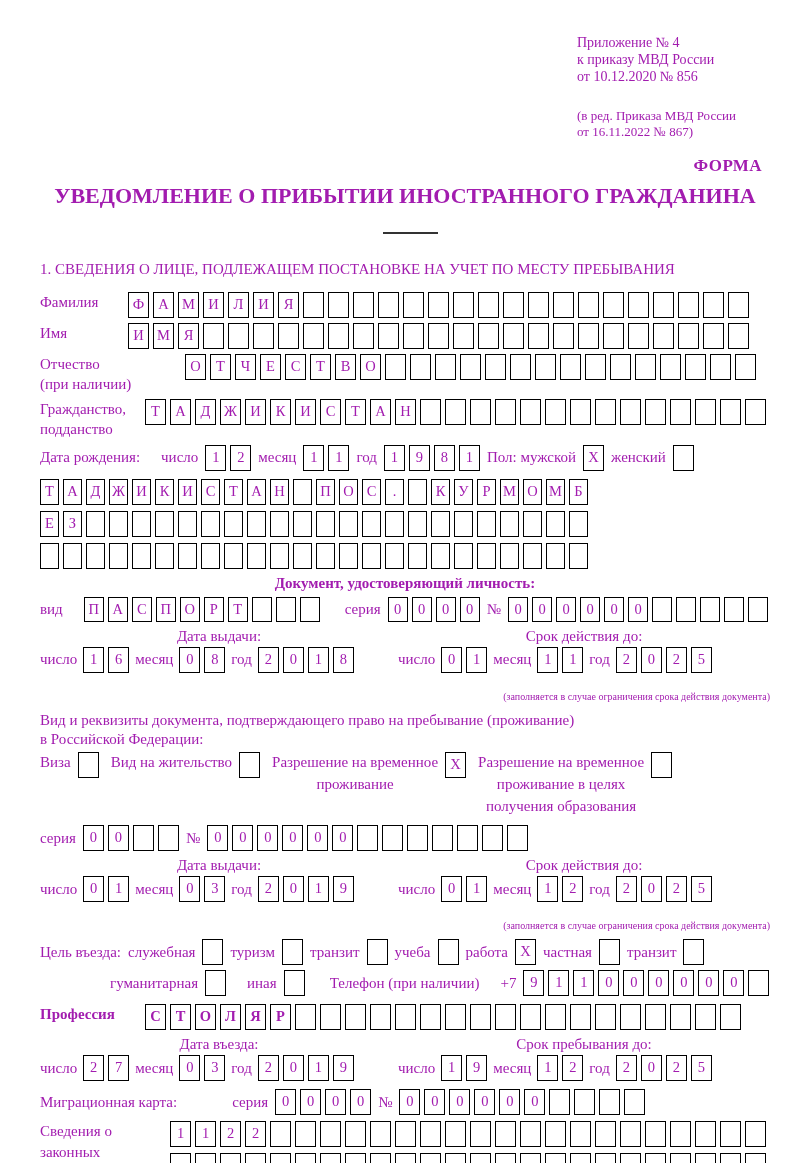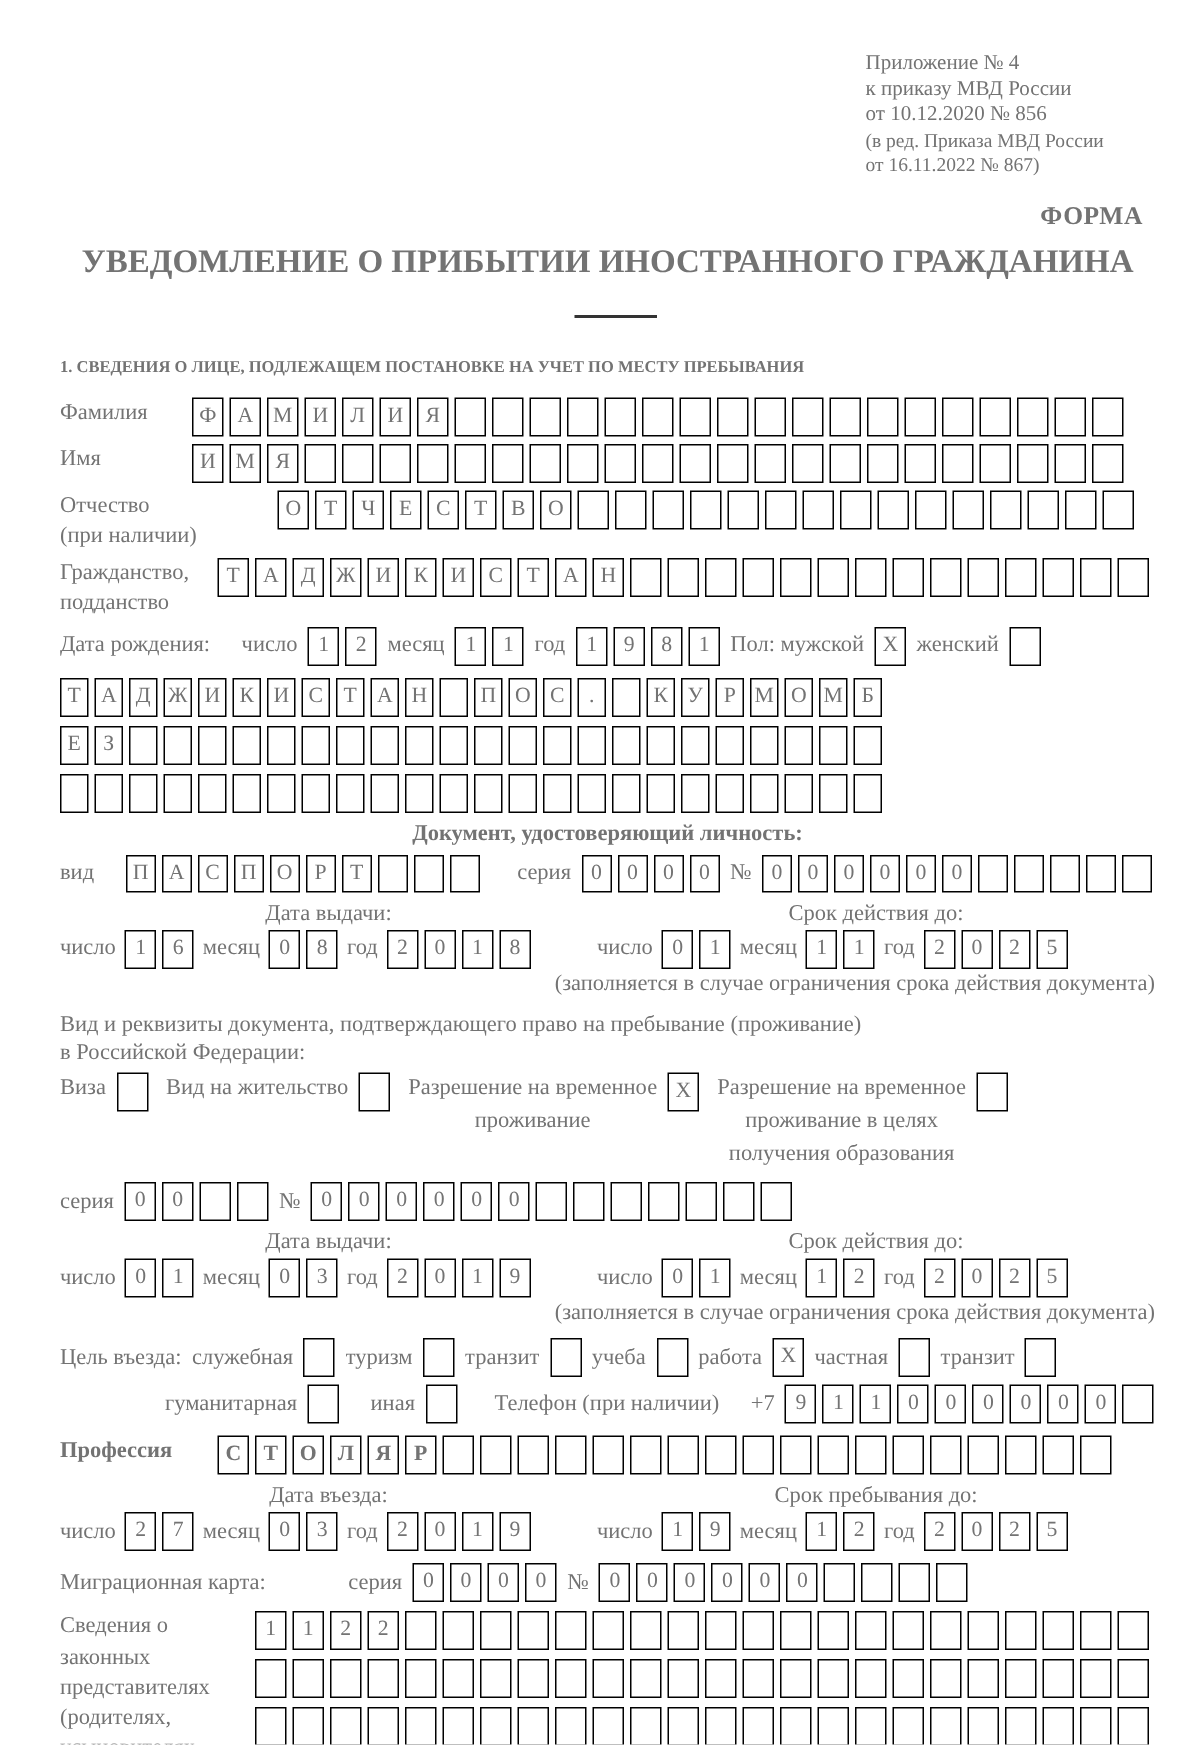--- a/index.html
+++ b/index.html
@@ -5,7 +5,7 @@
   html,body{margin:0;padding:0;background:#ffffff;}
   body{width:800px;height:1163px;overflow:hidden;color:#000;}
   .page{box-sizing:border-box;width:800px;height:1163px;padding:34px 30px 0 40px;
-        font-family:"Liberation Serif",serif;font-size:15px;color:#737373;background:#fff;}
+        font-family:"Liberation Serif",serif;font-size:15px;color:#a21caf;background:#fff;}
   .hdr{margin-left:537px;font-size:14px;line-height:1.22;white-space:nowrap;}
   .hdr .sub{font-size:13px;margin-top:1px;line-height:1.22;}
   .forma{text-align:right;font-weight:bold;font-size:17px;margin-top:16px;padding-right:8px;letter-spacing:.4px;}

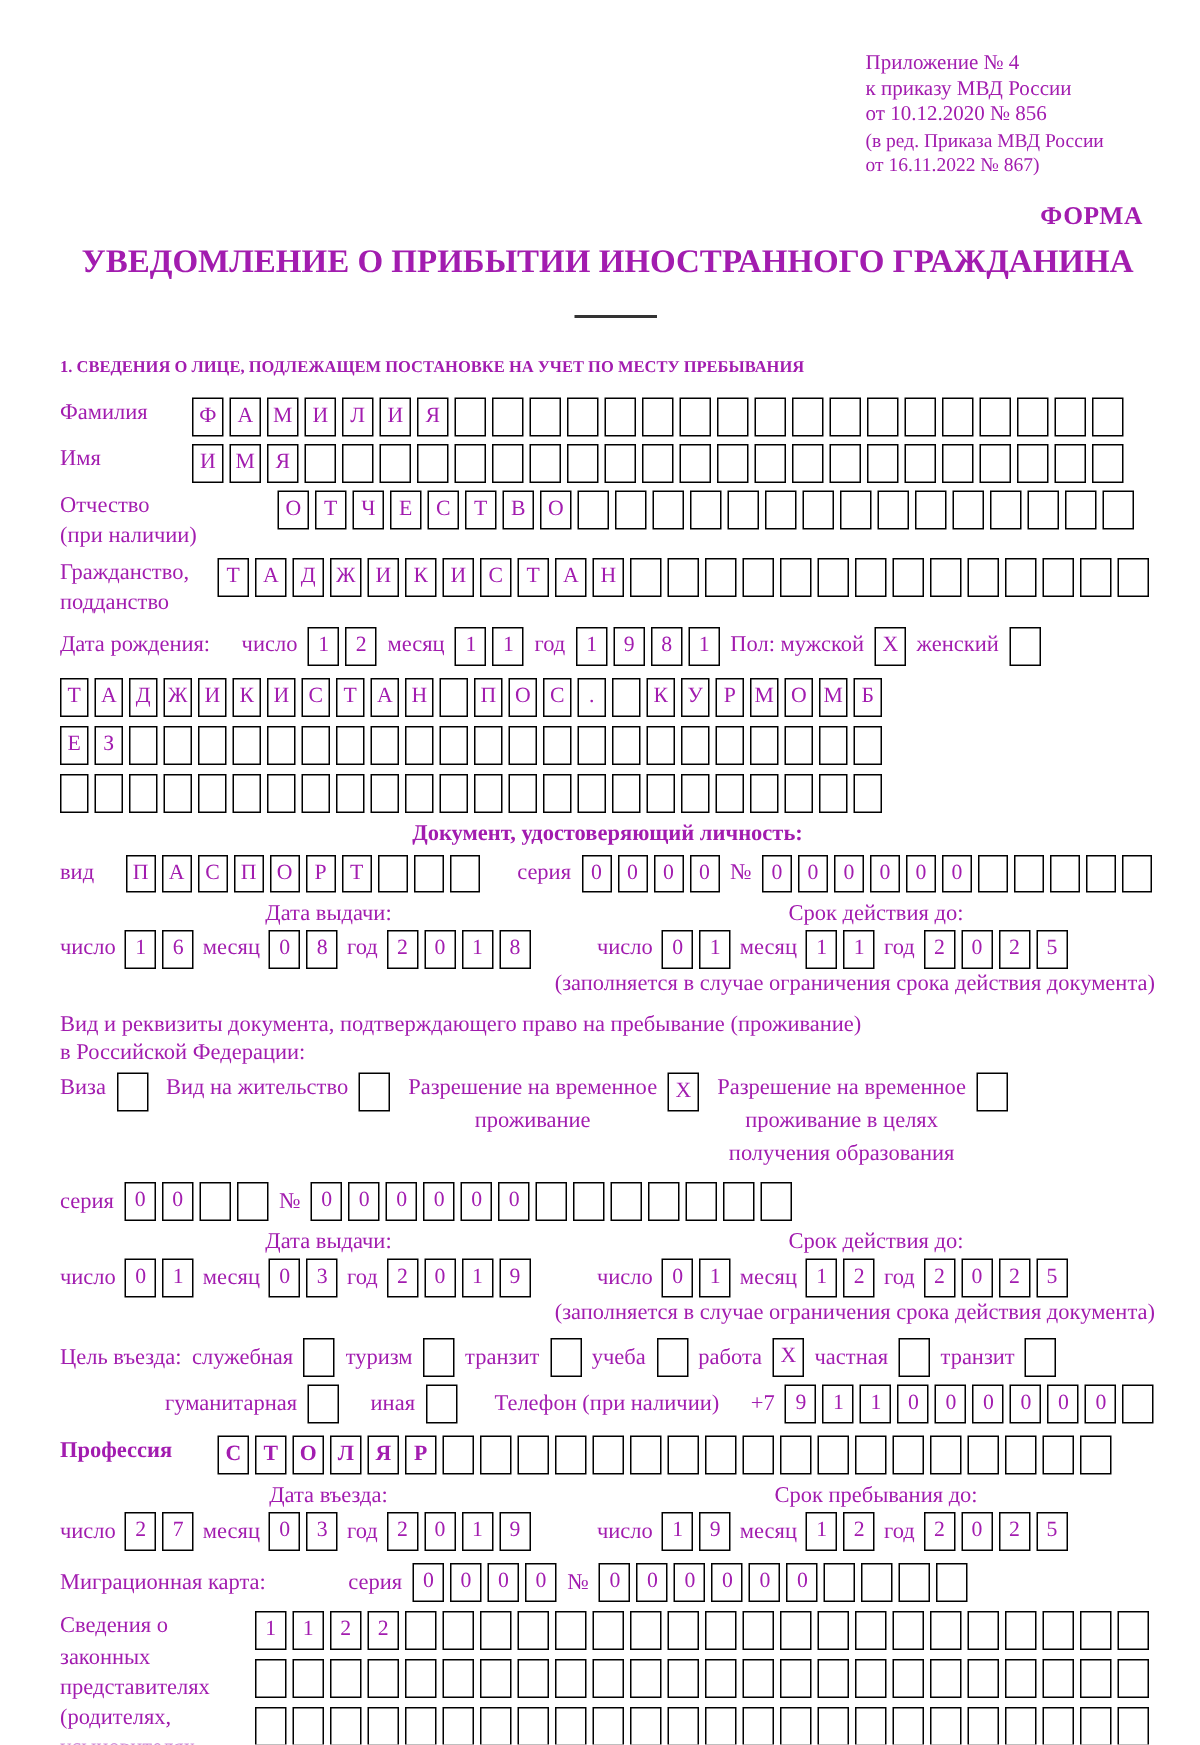--- a/index.html
+++ b/index.html
@@ -7,7 +7,7 @@
   .page{box-sizing:border-box;width:800px;height:1163px;padding:34px 30px 0 40px;
         font-family:"Liberation Serif",serif;font-size:15px;color:#a21caf;background:#fff;}
   .hdr{margin-left:537px;font-size:14px;line-height:1.22;white-space:nowrap;}
-  .hdr .sub{font-size:13px;margin-top:1px;line-height:1.22;}
+  .hdr .sub{font-size:13px;margin-top:23px;line-height:1.22;}
   .forma{text-align:right;font-weight:bold;font-size:17px;margin-top:16px;padding-right:8px;letter-spacing:.4px;}
   .title{text-align:center;font-weight:bold;font-size:22px;margin-top:5px;line-height:1.4;}
   .uline{display:inline-block;width:55px;border-bottom:2px solid #333;margin-left:10px;vertical-align:baseline;}

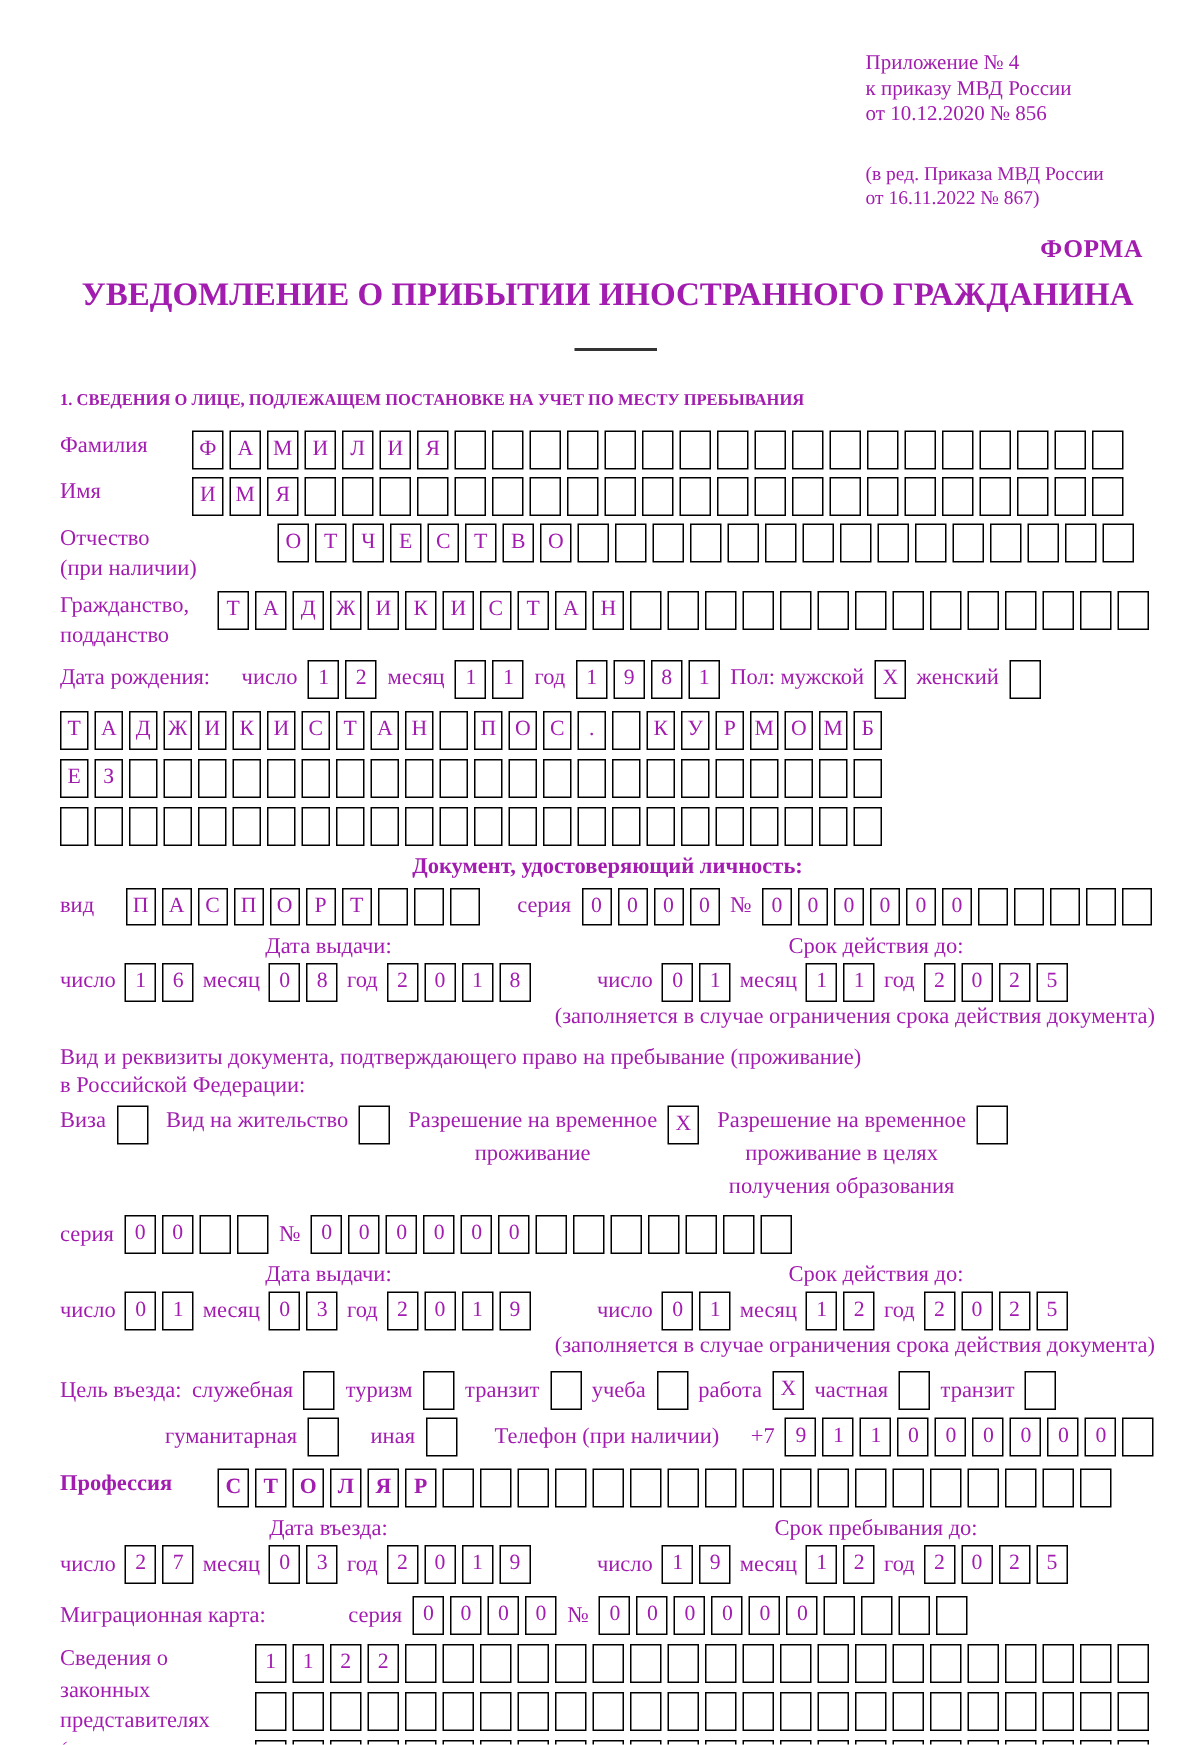--- a/index.html
+++ b/index.html
@@ -11,7 +11,7 @@
   .forma{text-align:right;font-weight:bold;font-size:17px;margin-top:16px;padding-right:8px;letter-spacing:.4px;}
   .title{text-align:center;font-weight:bold;font-size:22px;margin-top:5px;line-height:1.4;}
   .uline{display:inline-block;width:55px;border-bottom:2px solid #333;margin-left:10px;vertical-align:baseline;}
-  .sec{font-weight:bold;font-size:11px;margin-top:18px;}
+  .sec{font-weight:normal;font-size:15px;margin-top:18px;}
   .row{display:flex;align-items:flex-start;margin-top:5px;}
   .irow{display:flex;align-items:center;margin-top:5px;column-gap:7px;}
   .lbl{flex-shrink:0;line-height:1.35;}

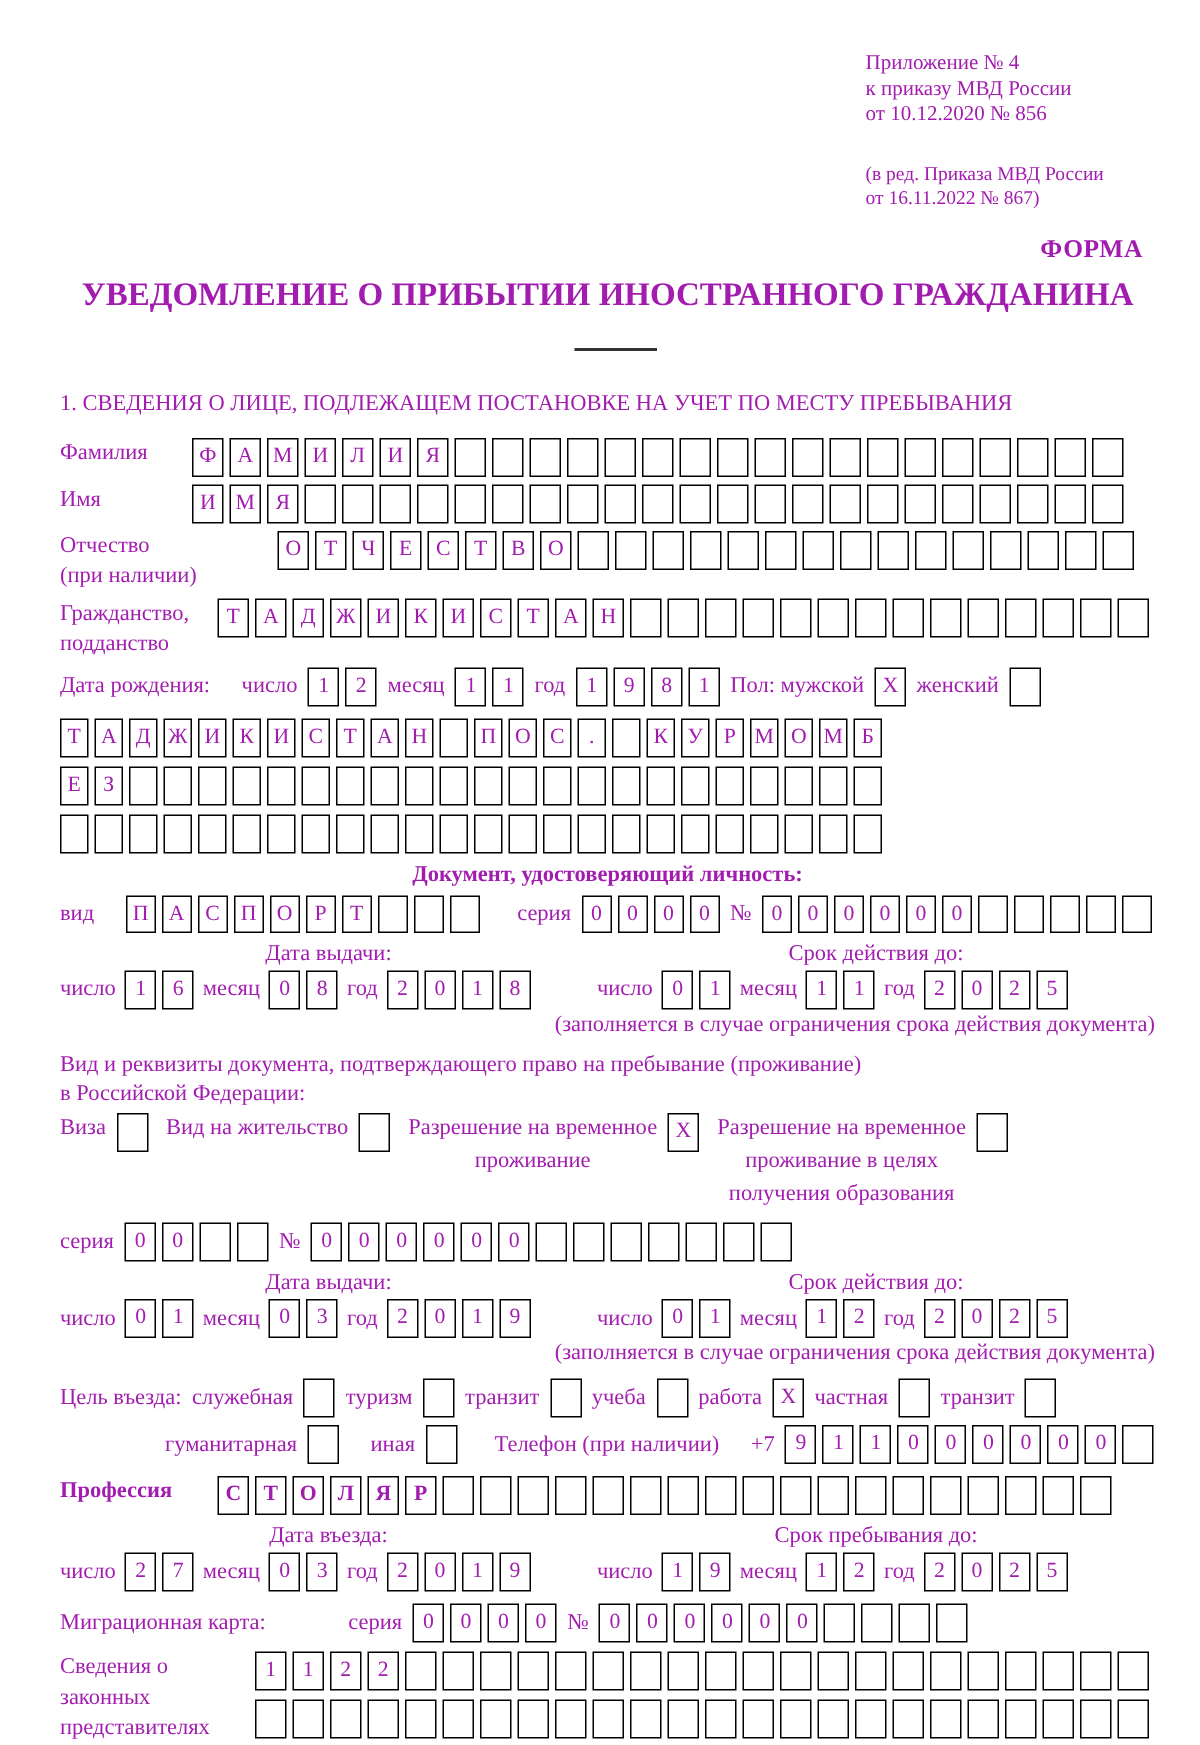--- a/index.html
+++ b/index.html
@@ -27,7 +27,7 @@
   .dcol1{width:358px;} .dcol2{width:372px;}
   .dhead{text-align:center;font-size:15px;}
   .dline{display:flex;align-items:center;column-gap:6px;margin-top:2px;}
-  .note{text-align:right;font-size:15px;margin-top:2px;}
+  .note{text-align:right;font-size:10px;margin-top:18px;}
   .intro{margin-top:7px;line-height:1.5;}
   .permits{display:flex;align-items:flex-start;column-gap:12px;margin-top:4px;}
   .pg{display:flex;align-items:flex-start;column-gap:7px;}

